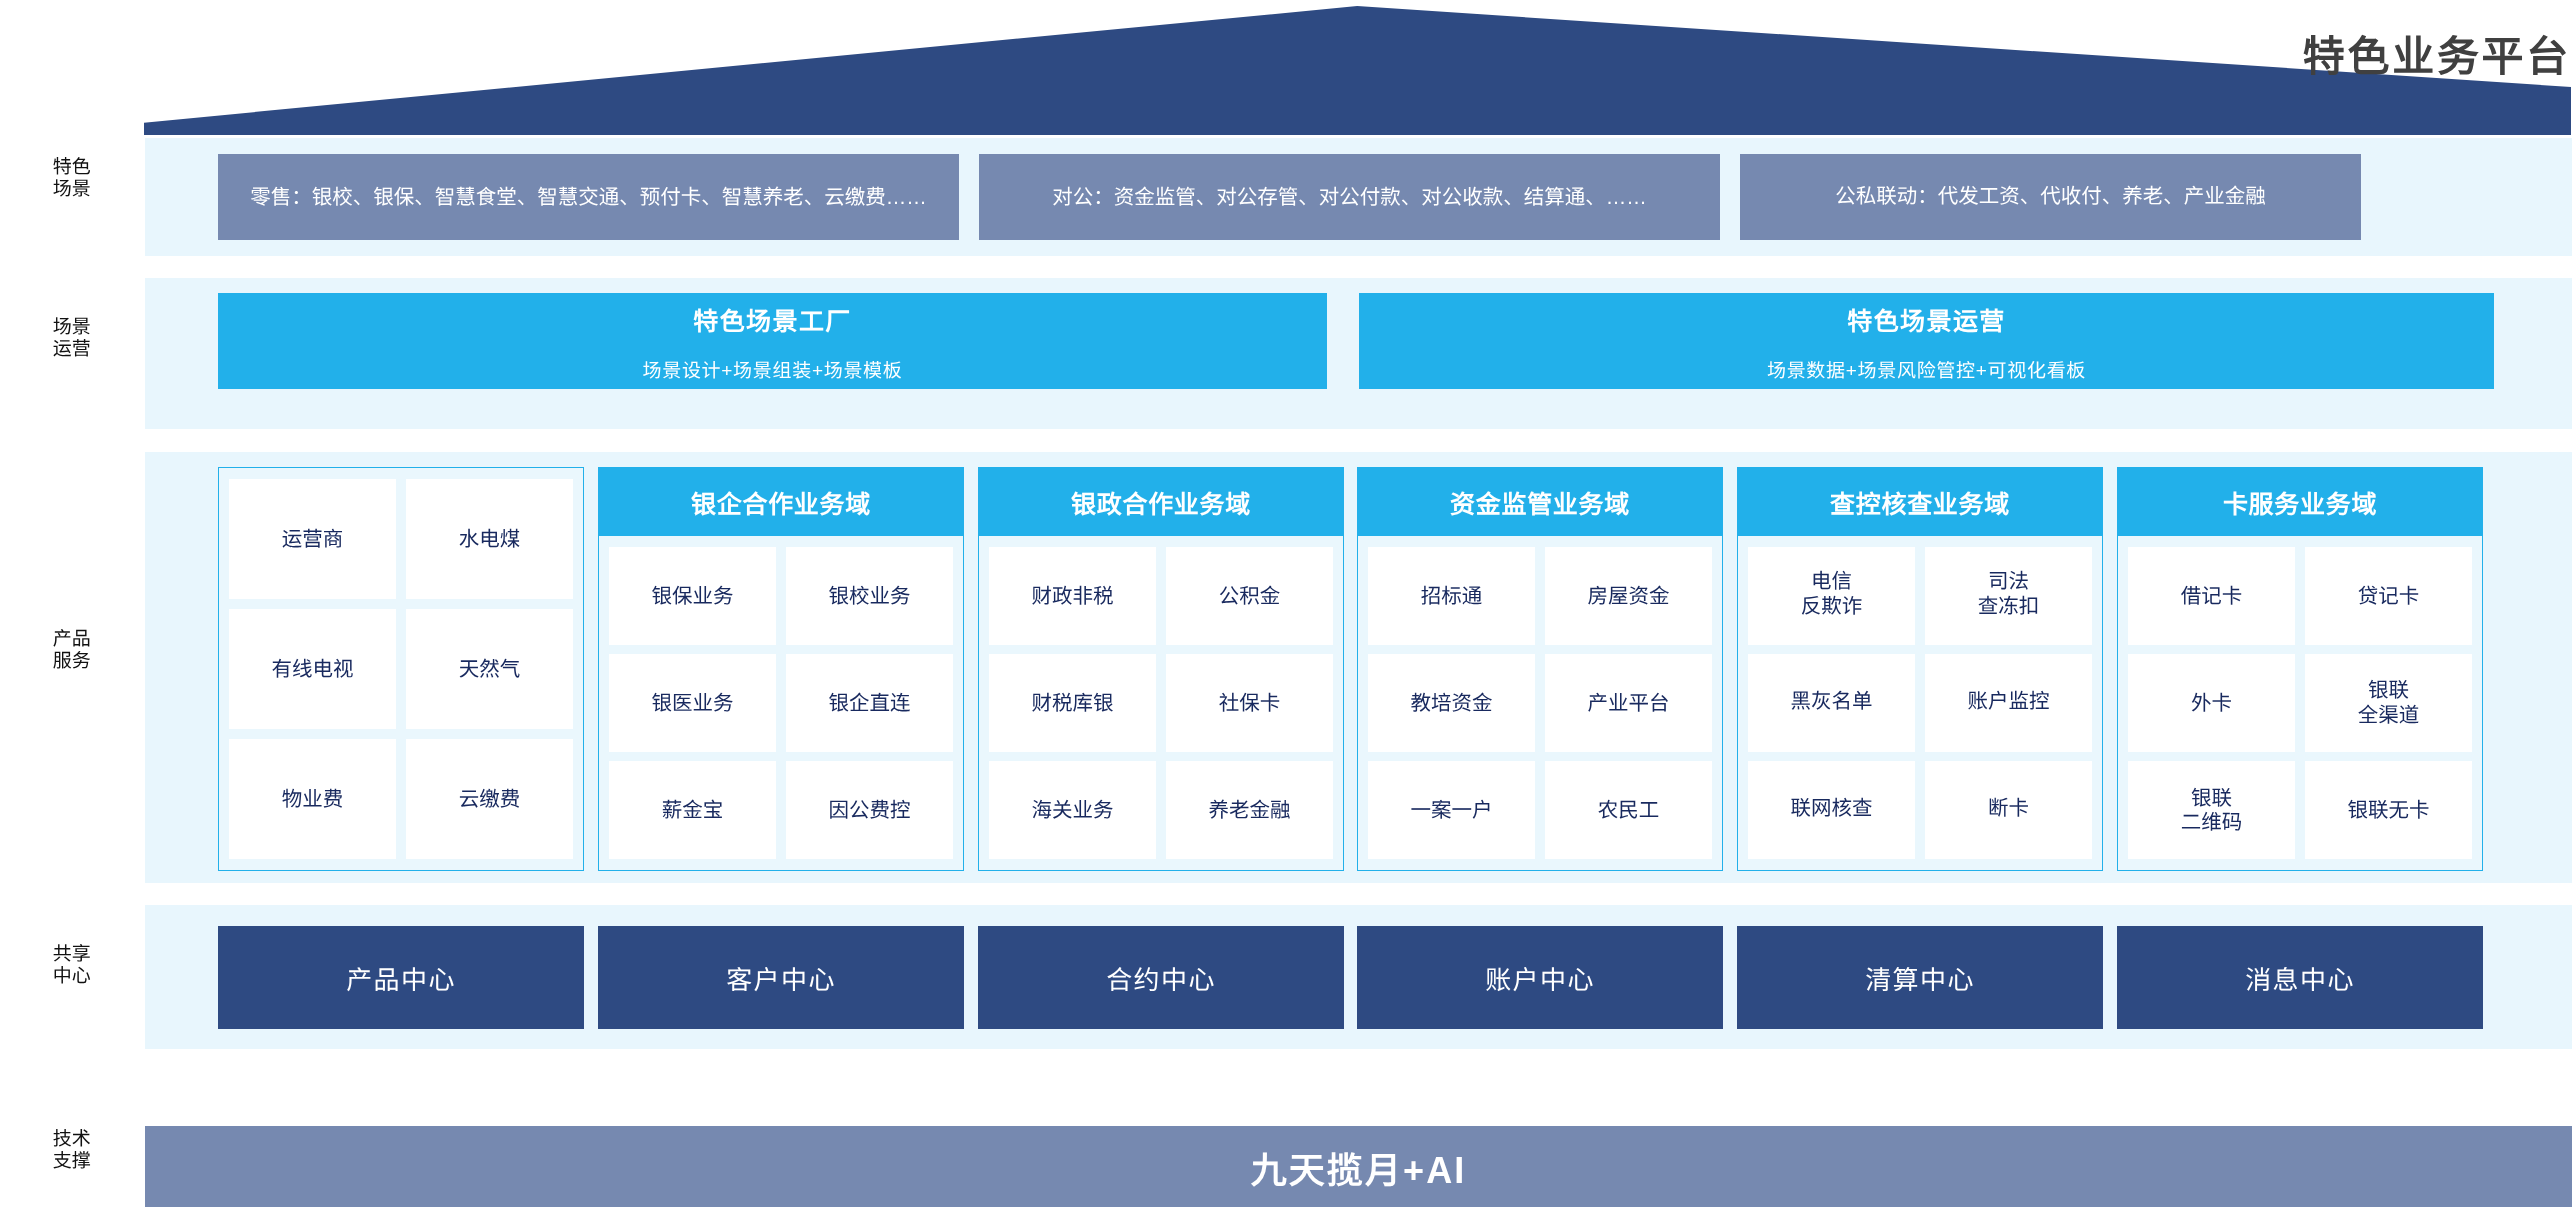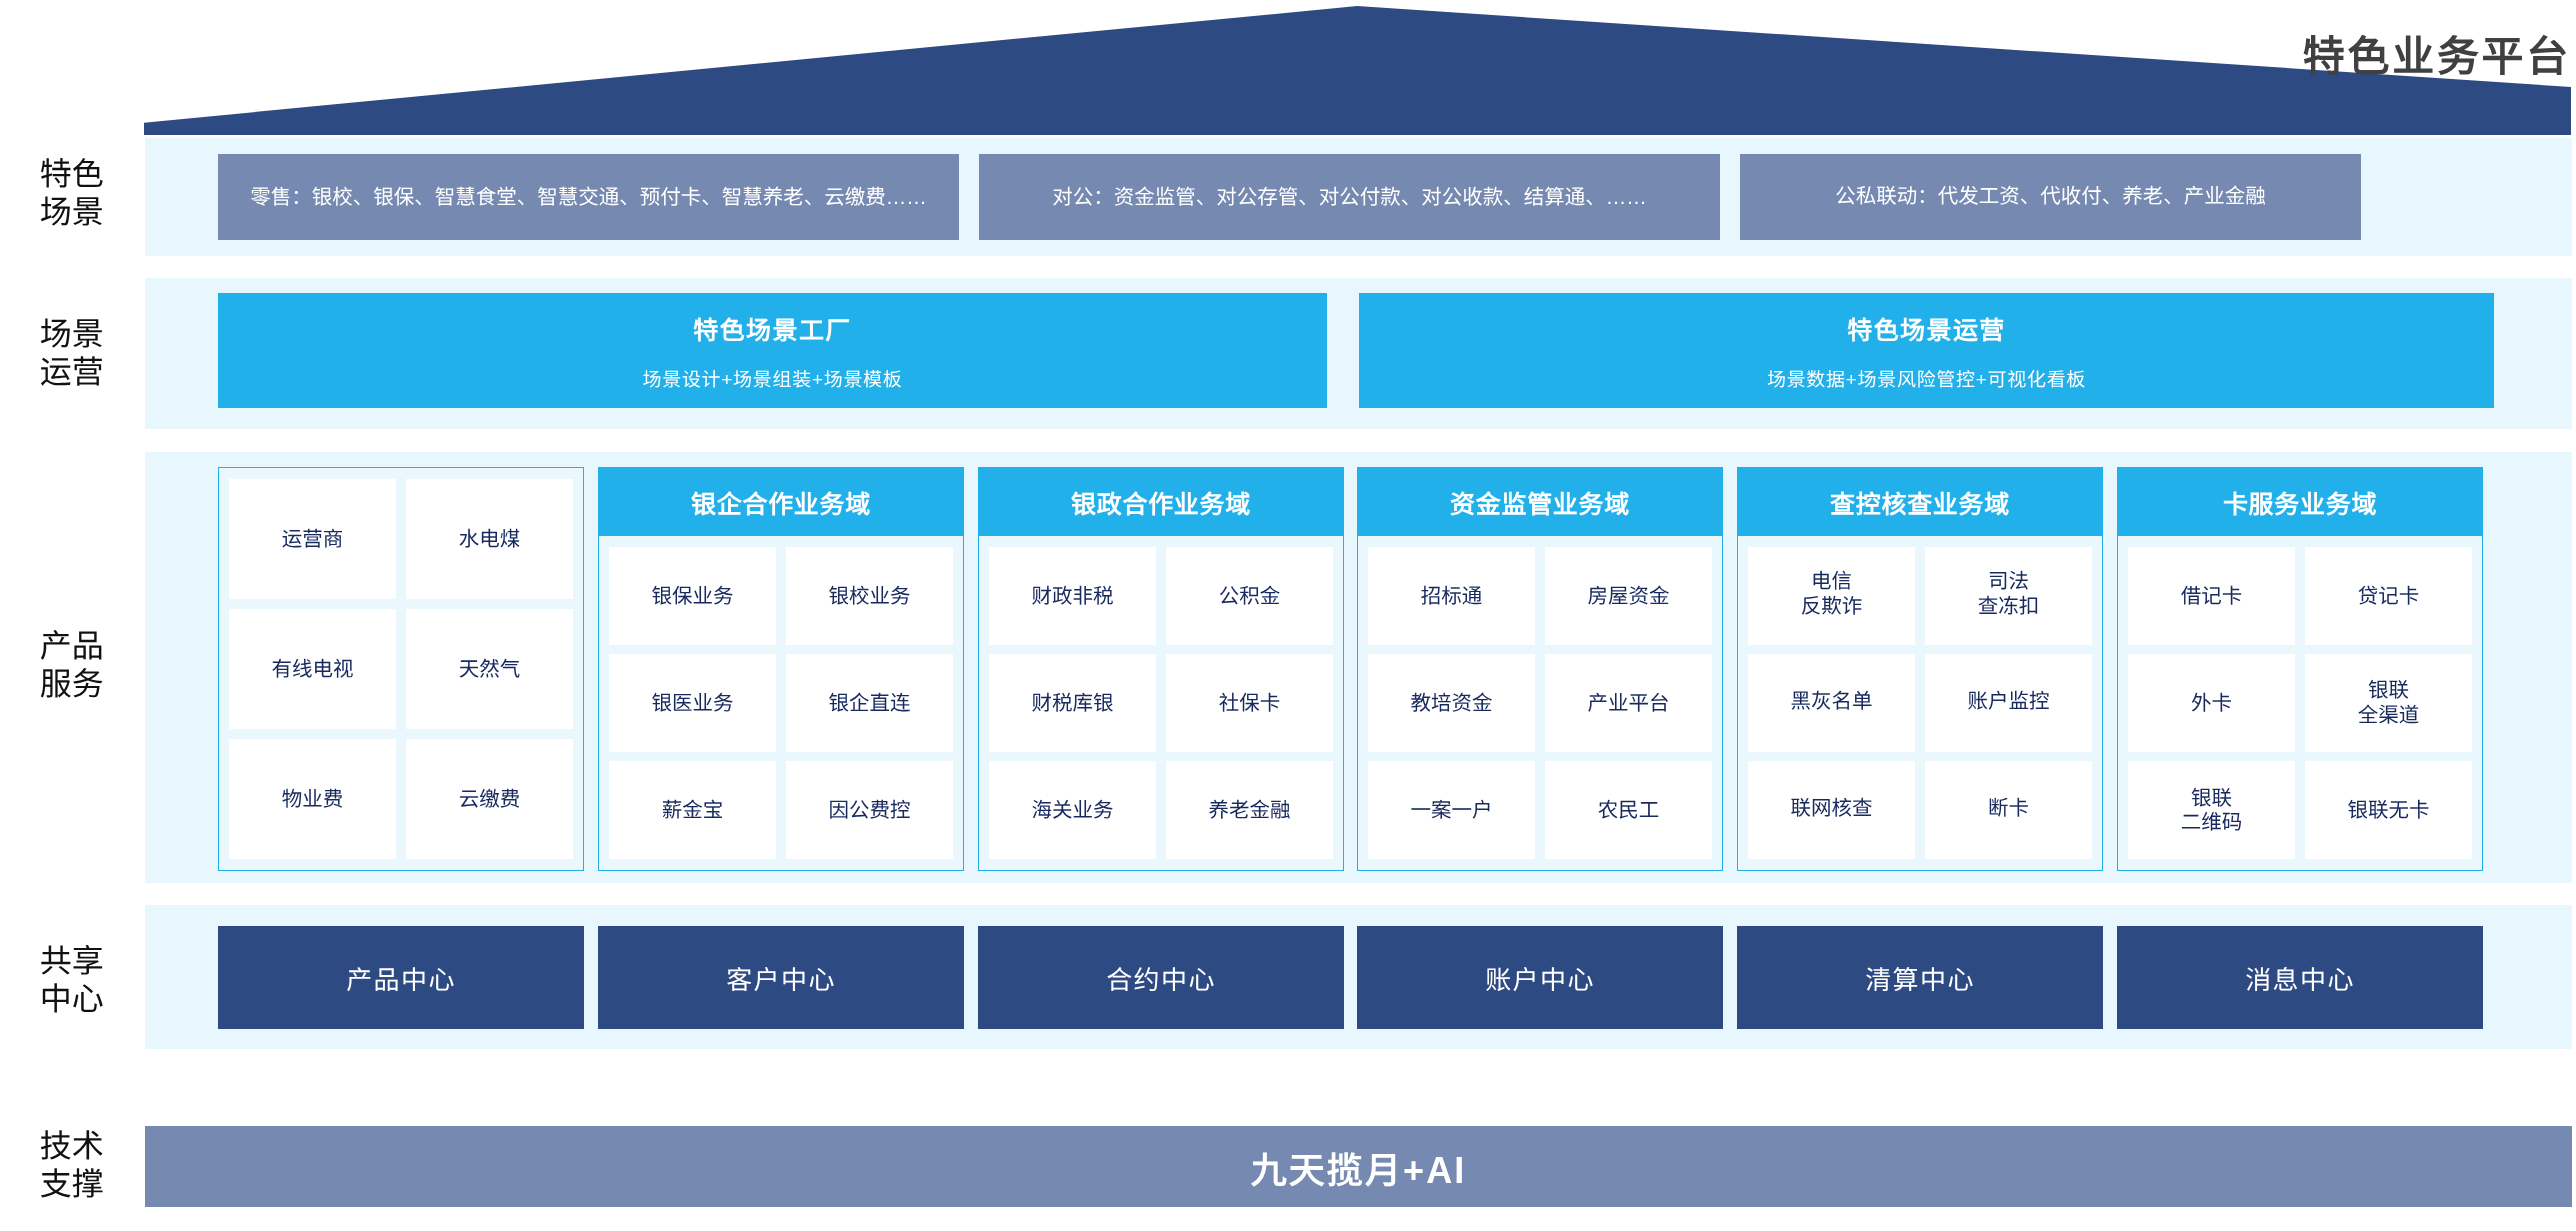--- a/index.html
+++ b/index.html
@@ -31,7 +31,7 @@
     width:116px;
     text-align:center;
     color:#111111;
-    font-size:32px;
+    font-size:19px;
     font-weight:normal;
     line-height:1.18;
   }

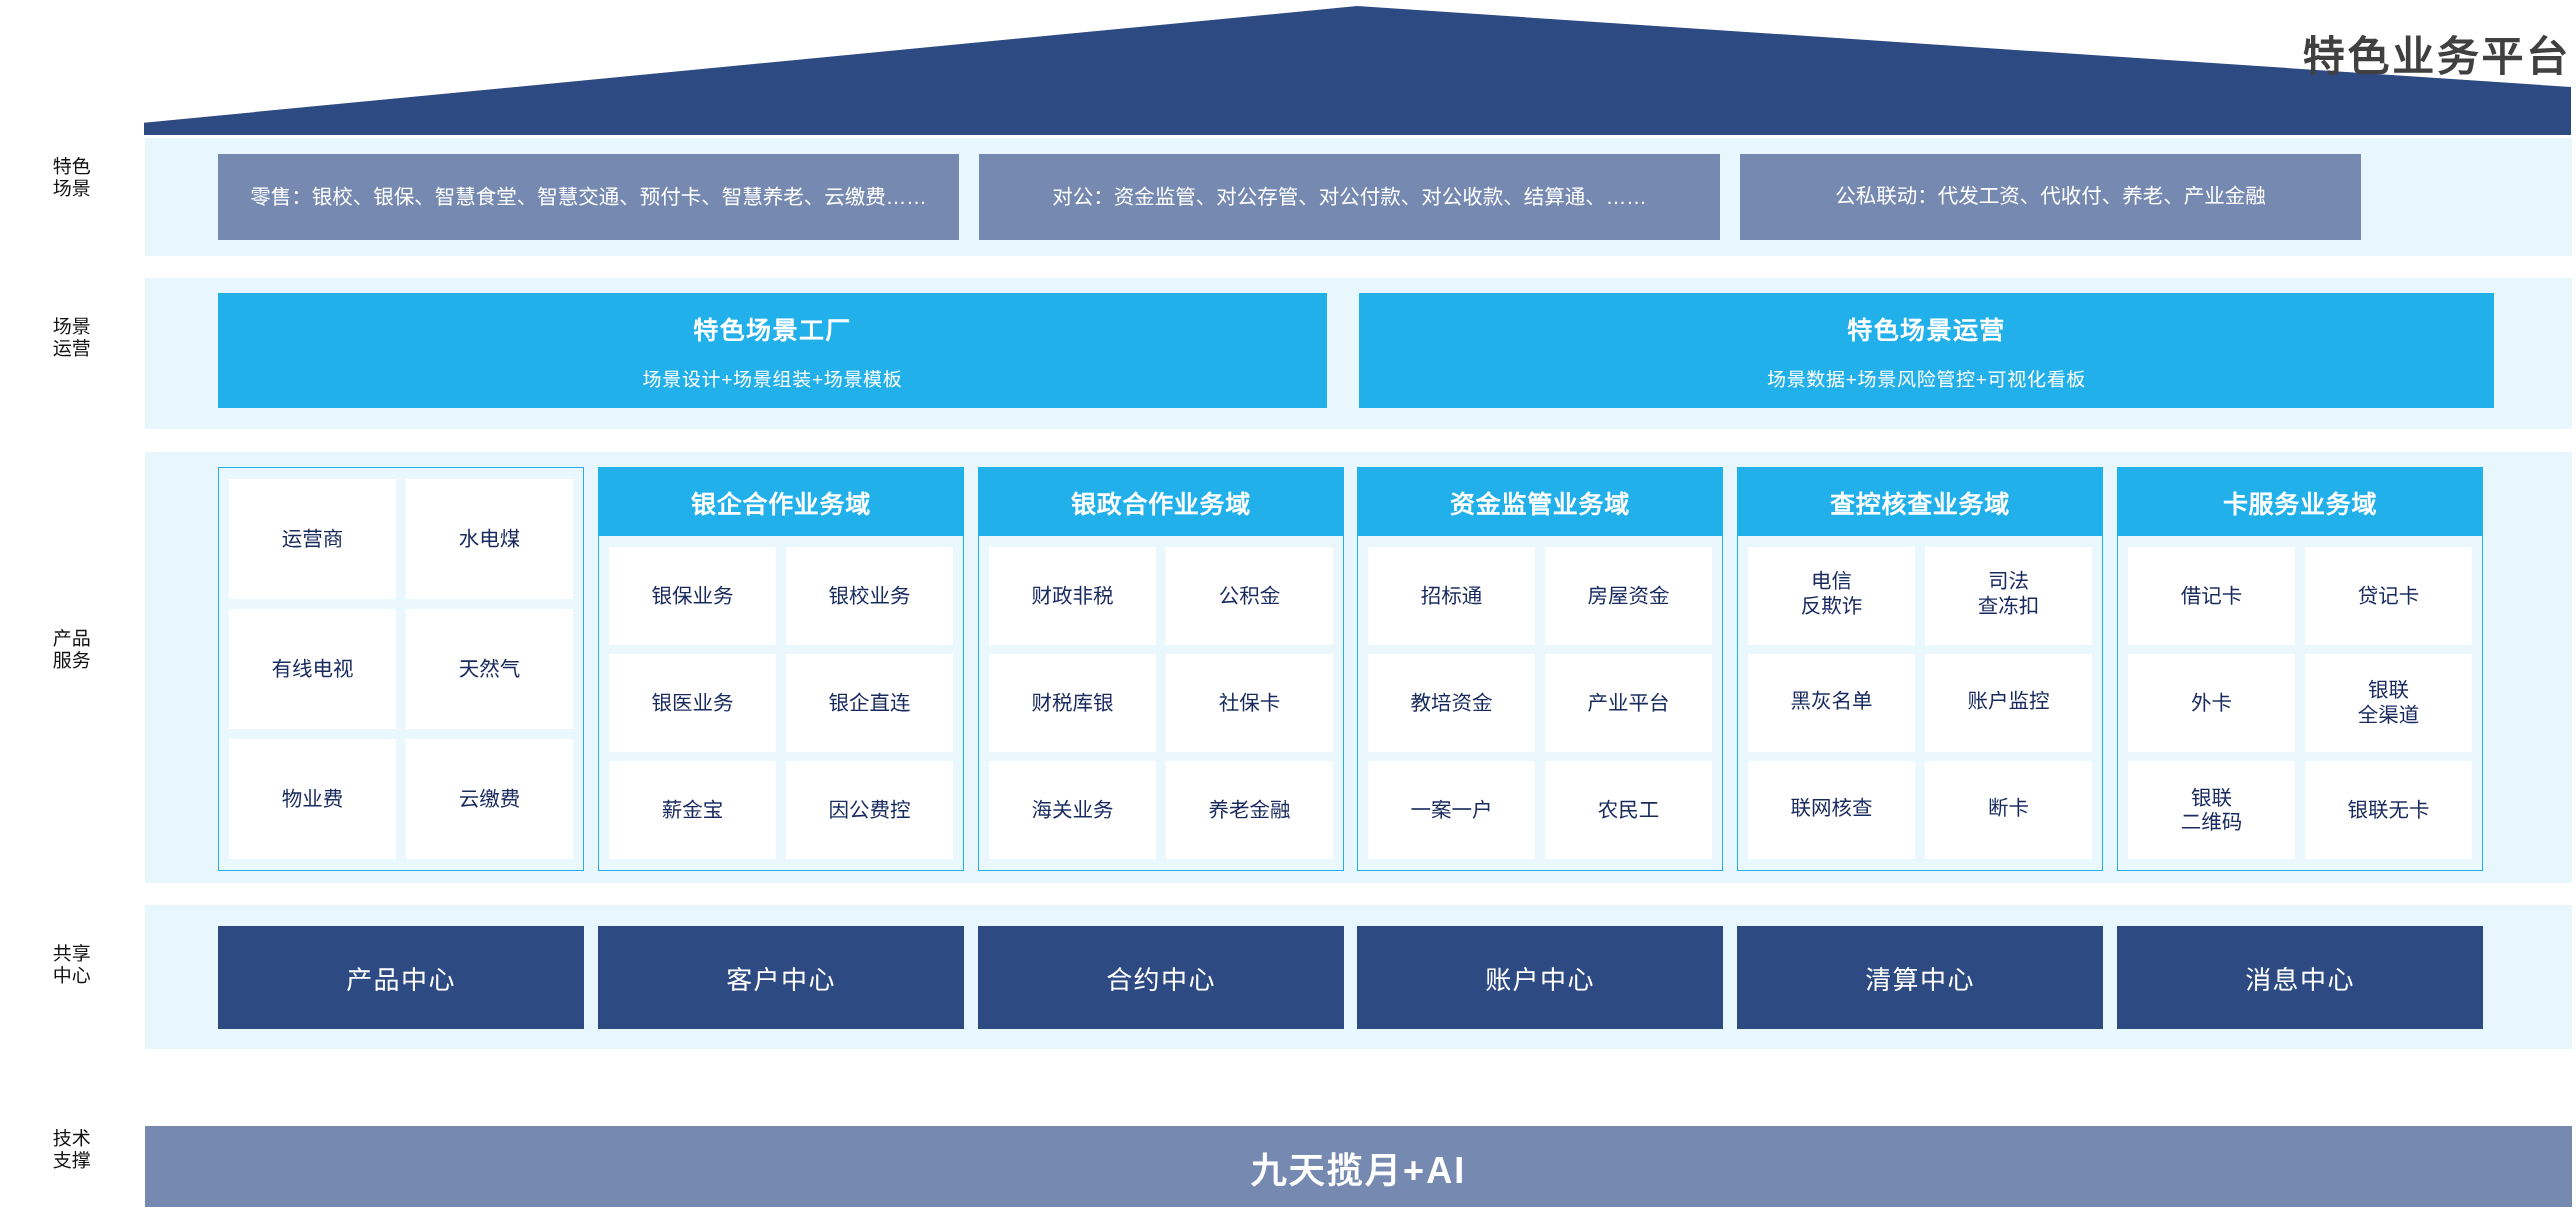--- a/index.html
+++ b/index.html
@@ -62,7 +62,7 @@
   
   #row2{top:278px;height:151px;}
   .ops-box{
-    position:absolute;top:293px;height:115px;
+    position:absolute;top:293px;height:96px;
     background:#22b0ea;color:#ffffff;
     display:flex;flex-direction:column;align-items:center;justify-content:center;
     box-sizing:border-box;

